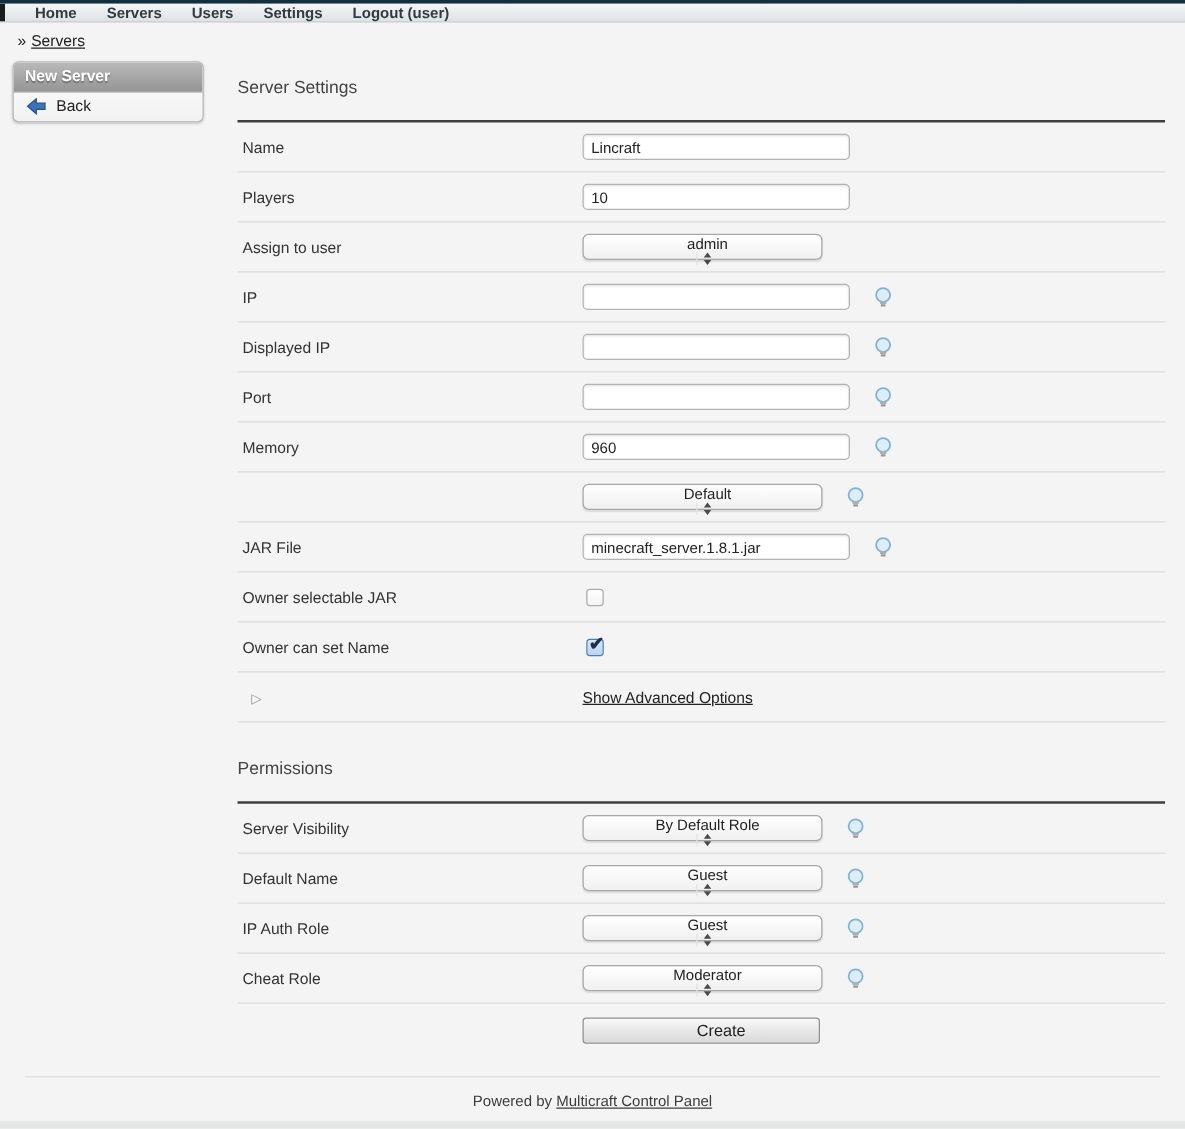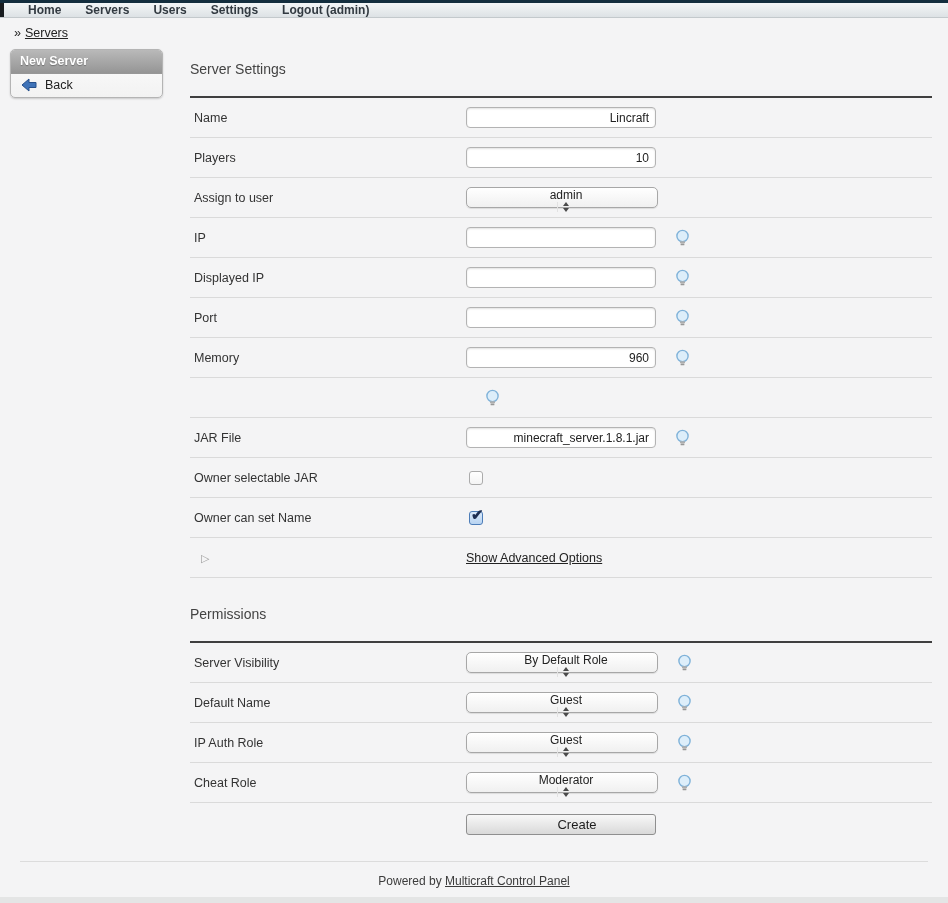--- a/index.html
+++ b/index.html
@@ -239,7 +239,7 @@
   <a class="nav-item">Servers</a>
   <a class="nav-item">Users</a>
   <a class="nav-item">Settings</a>
-  <a class="nav-item">Logout (admin)</a>
+  <a class="nav-item">Logout (user)</a>
 </nav>
 
 <div class="page">

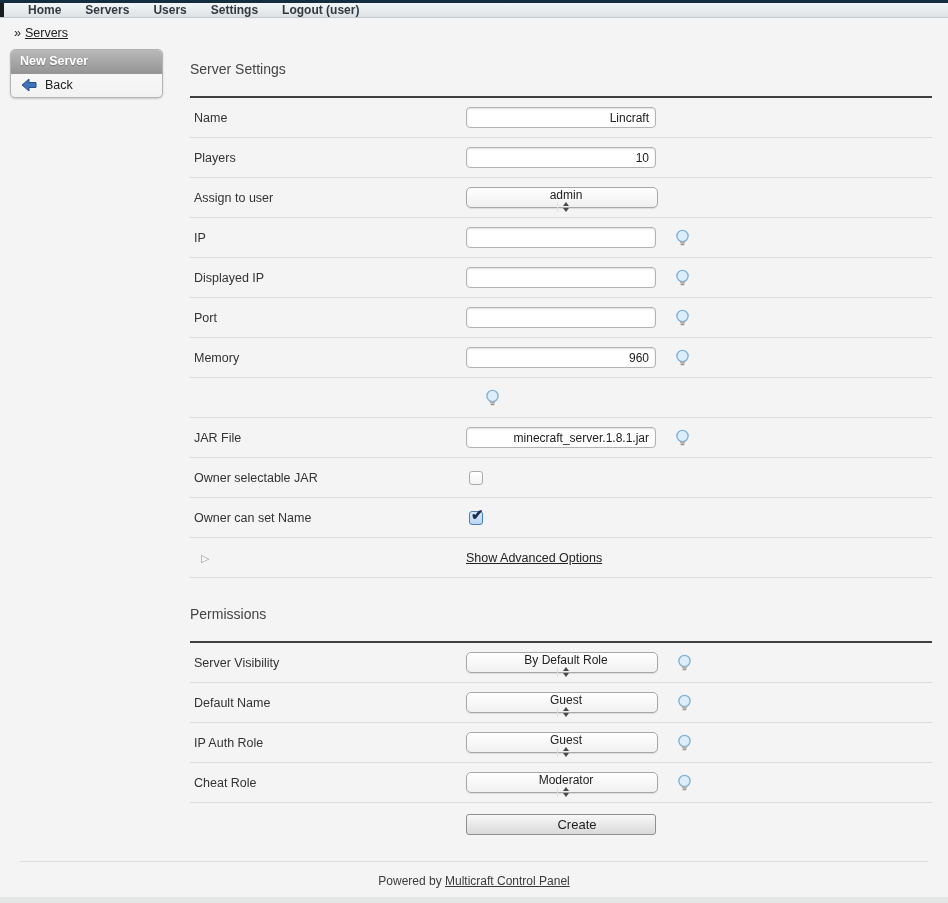--- a/index.html
+++ b/index.html
@@ -114,7 +114,7 @@
   .ctrl { display: flex; align-items: center; }
 
   input.txt {
-    width: 190px;
+    width: 214px;
     height: 21px;
     padding: 2px 6px;
     font-family: "Liberation Sans", sans-serif;
@@ -125,7 +125,6 @@
     background: #fff;
     box-shadow: inset 0 1px 2px rgba(0,0,0,0.12);
     outline: none;
-    text-align: right;
   }
 
   .select {

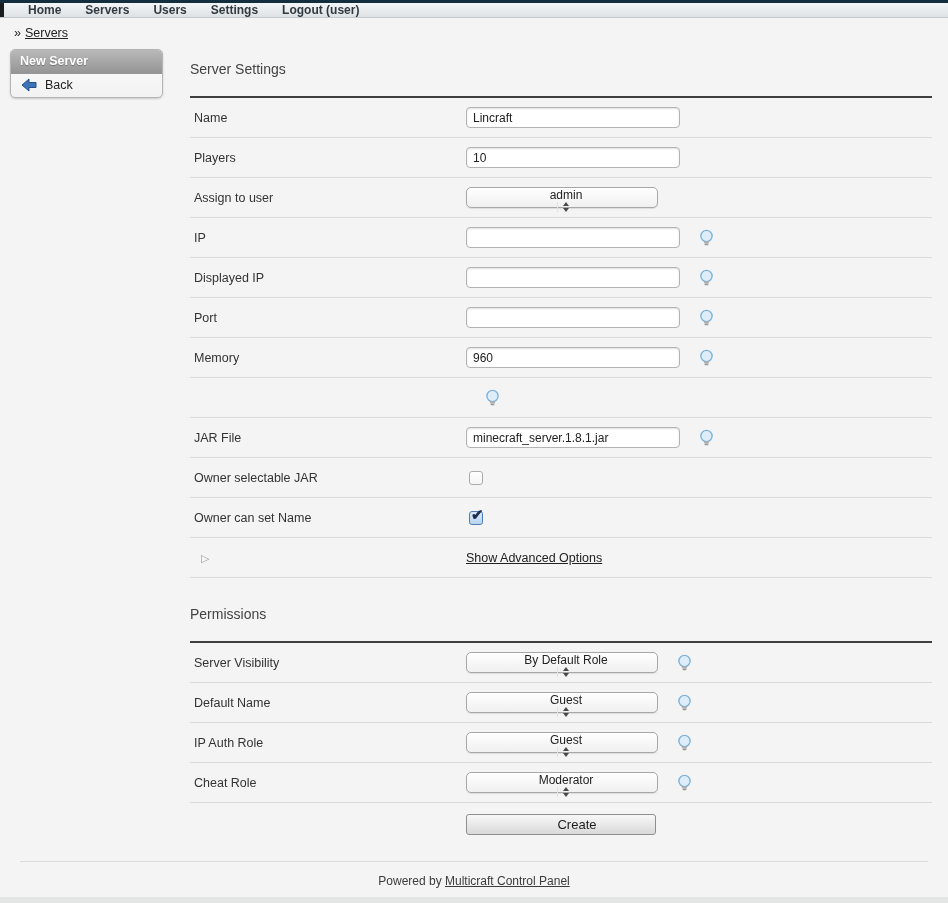--- a/index.html
+++ b/index.html
@@ -337,6 +337,13 @@
     <div class="row">
       <label class="lbl"></label>
       <div class="ctrl">
+        <div class="select">
+          <span class="select-value">Default</span>
+          <span class="select-arrows">
+              <i class="tri-up"></i>
+              <i class="tri-down"></i>
+            </span>
+        </div>
         <svg class="bulb" viewBox="0 0 17 18">
           <circle cx="8.5" cy="7" r="5.6" fill="#ddeefa" stroke="#7fb2d9" stroke-width="1.4"></circle>
           <rect x="6" y="12.2" width="5" height="2" rx="0.5" fill="#aeaeae"></rect>

